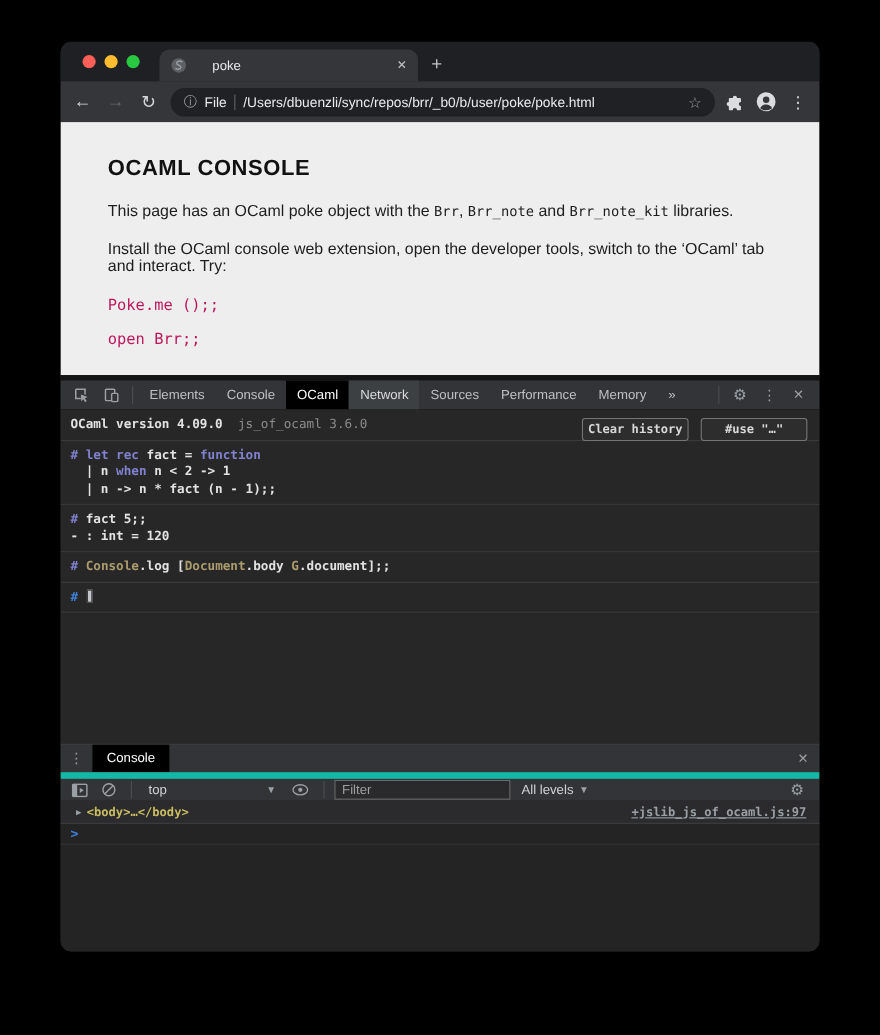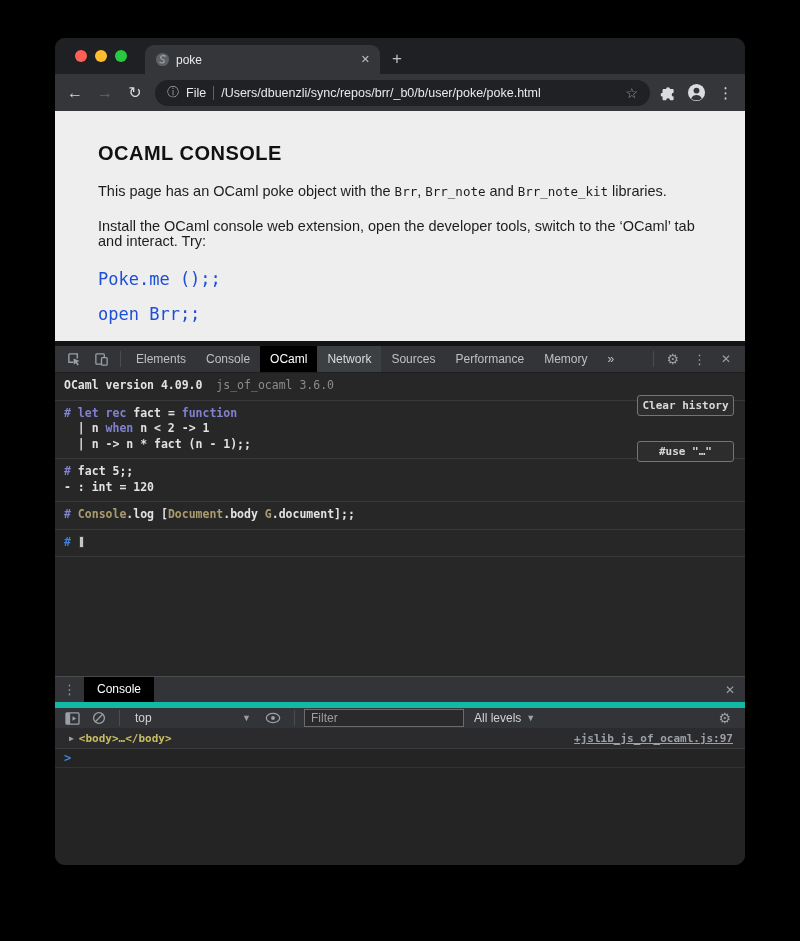--- a/index.html
+++ b/index.html
@@ -16,7 +16,7 @@
   .tl { width:12px; height:12px; border-radius:50%; }
   .tl.red { background:#ff5f57; } .tl.yellow { background:#febc2e; } .tl.green { background:#28c840; }
   .tab { height:29px; width:235px; background:#35363a; border-radius:9px 9px 0 0;
-         display:flex; align-items:center; padding:0 10px; gap:6px; }
+         display:flex; align-items:center; padding:0 10px; gap:23px; }
   .tab-title { color:#e8eaed; font-size:12px; flex:1; }
   .tab-close { color:#bdc1c6; font-size:11px; }
   .favicon { width:15px; height:15px; flex:none; }

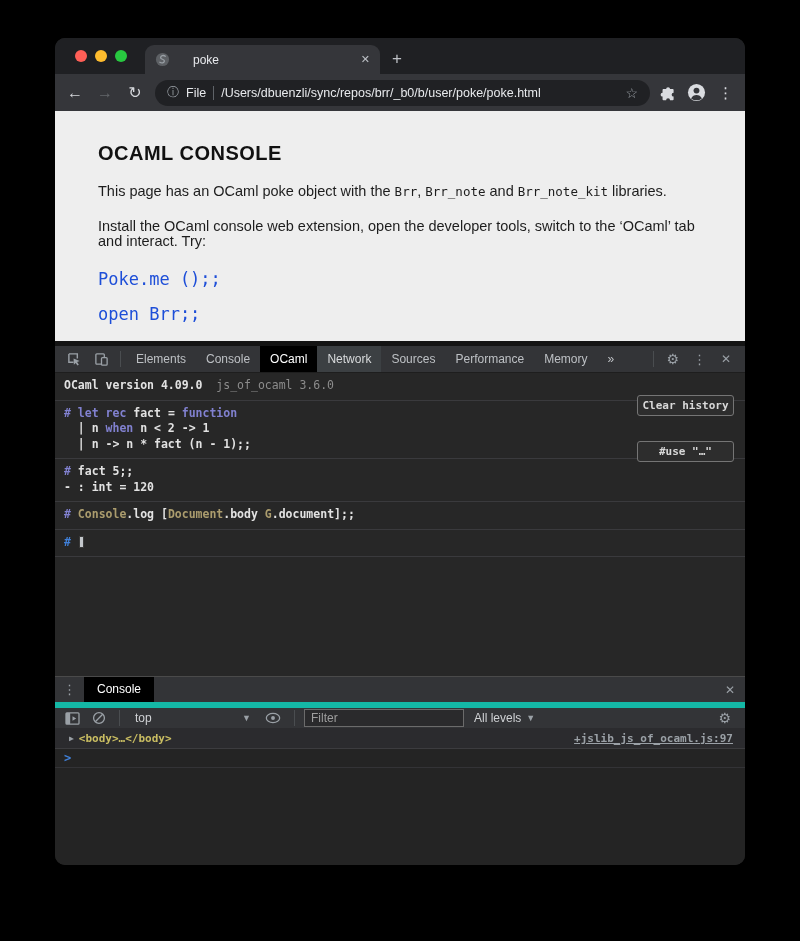--- a/index.html
+++ b/index.html
@@ -43,7 +43,7 @@
   .content h1 { font-size:20px; letter-spacing:.5px; margin:6px 0 19px; color:#111; }
   .content p { font-size:14.5px; line-height:15px; margin:0 0 20px; max-width:610px; }
   .c-code { font-family:"DejaVu Sans Mono", monospace; font-size:12.5px; }
-  .snippet { font-family:"DejaVu Sans Mono", monospace; font-size:17px; color:#1d4ed8;
+  .snippet { font-family:"DejaVu Sans Mono", monospace; font-size:14px; color:#be185d;
              margin-bottom:15px; white-space:pre; }
 
   

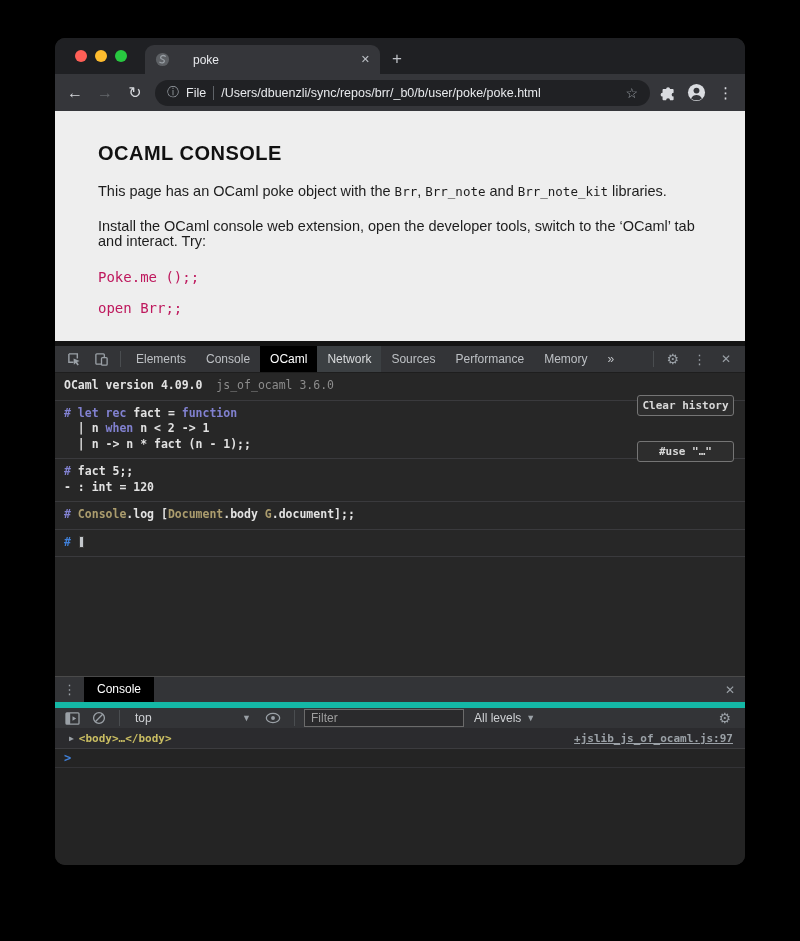--- a/index.html
+++ b/index.html
@@ -74,8 +74,8 @@
   .c-blue { color:#4080d8; }
   .caret { display:inline-block; width:5px; height:12px; background:#c3c7cb;
            border:1px solid #3a3a3a; vertical-align:-2px; margin-left:1px; }
-  .ocaml-btns { position:absolute; top:22px; right:11px; display:flex; flex-direction:column;
-                gap:25px; }
+  .ocaml-btns { position:absolute; top:7px; right:11px; display:flex; flex-direction:row;
+                gap:11px; }
   .ocaml-btn { font-family:"DejaVu Sans Mono", monospace; font-size:11px; font-weight:700;
                color:#d8d8d8; background:#2d2d2d; border:1px solid #757575; border-radius:3px;
                padding:3px 0; width:97px; text-align:center; }

